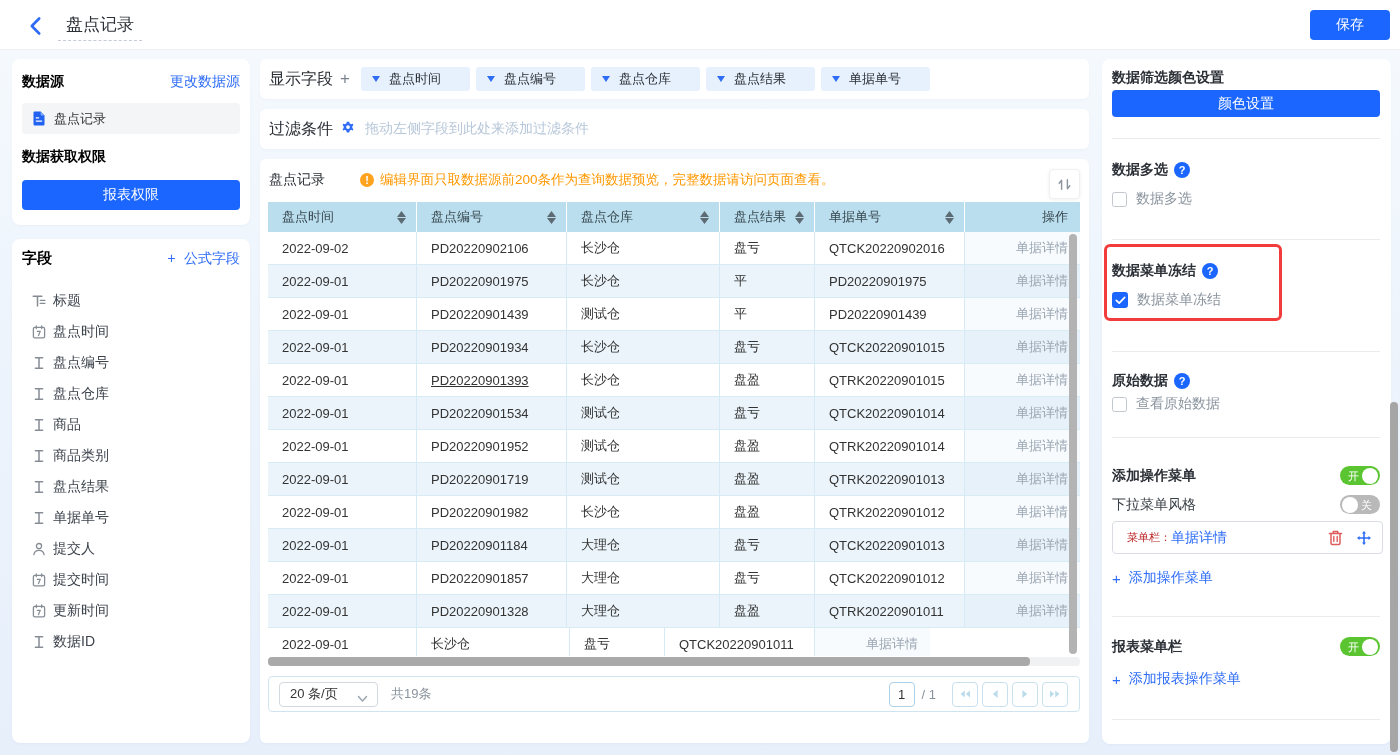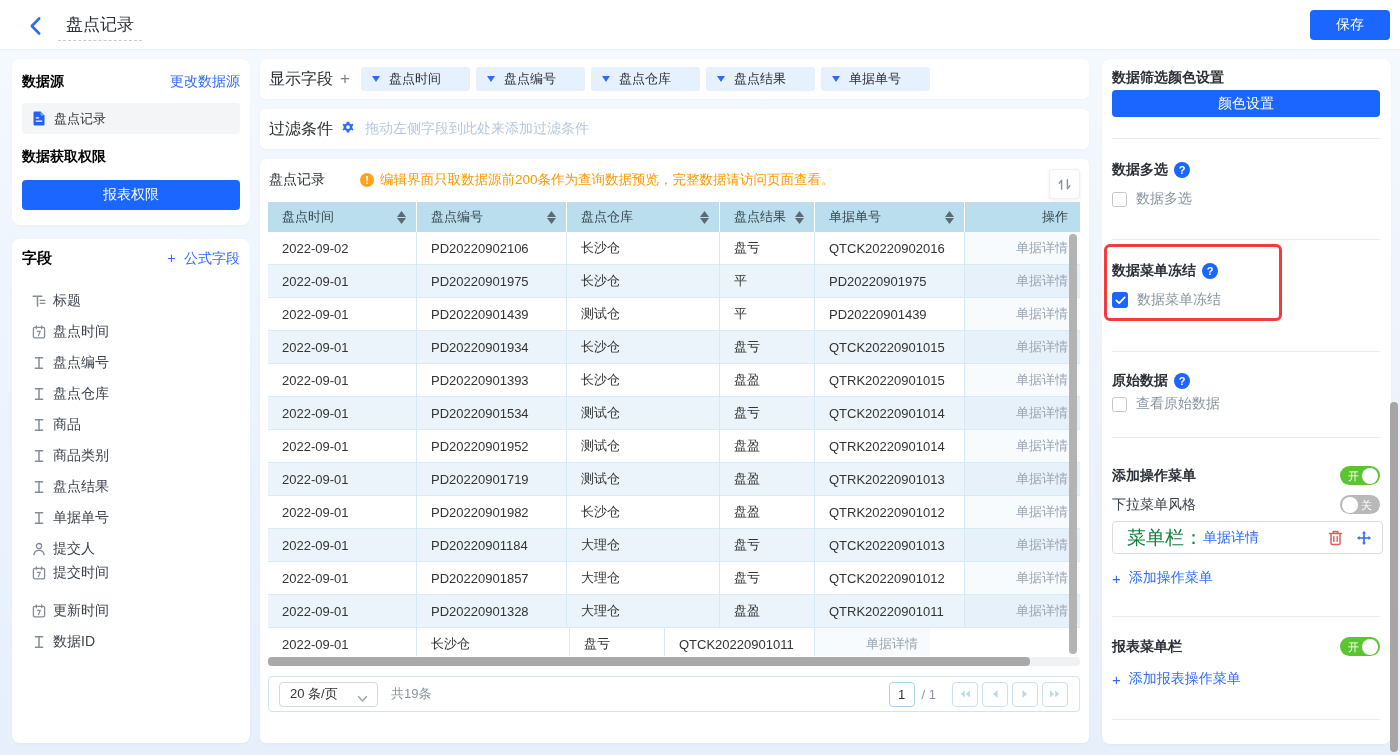--- a/index.html
+++ b/index.html
@@ -408,7 +408,7 @@
           </div>
           <div class="tr">
             <div class="td" style="width: 149px;">2022-09-01</div>
-            <div class="td" style="width: 150px;">PD20220901393</div>
+            <div class="td" style="width: 150px; text-decoration: underline;">PD20220901393</div>
             <div class="td" style="width: 153px;">长沙仓</div>
             <div class="td" style="width: 95px;">盘盈</div>
             <div class="td" style="width: 150px;">QTRK20220901015</div>

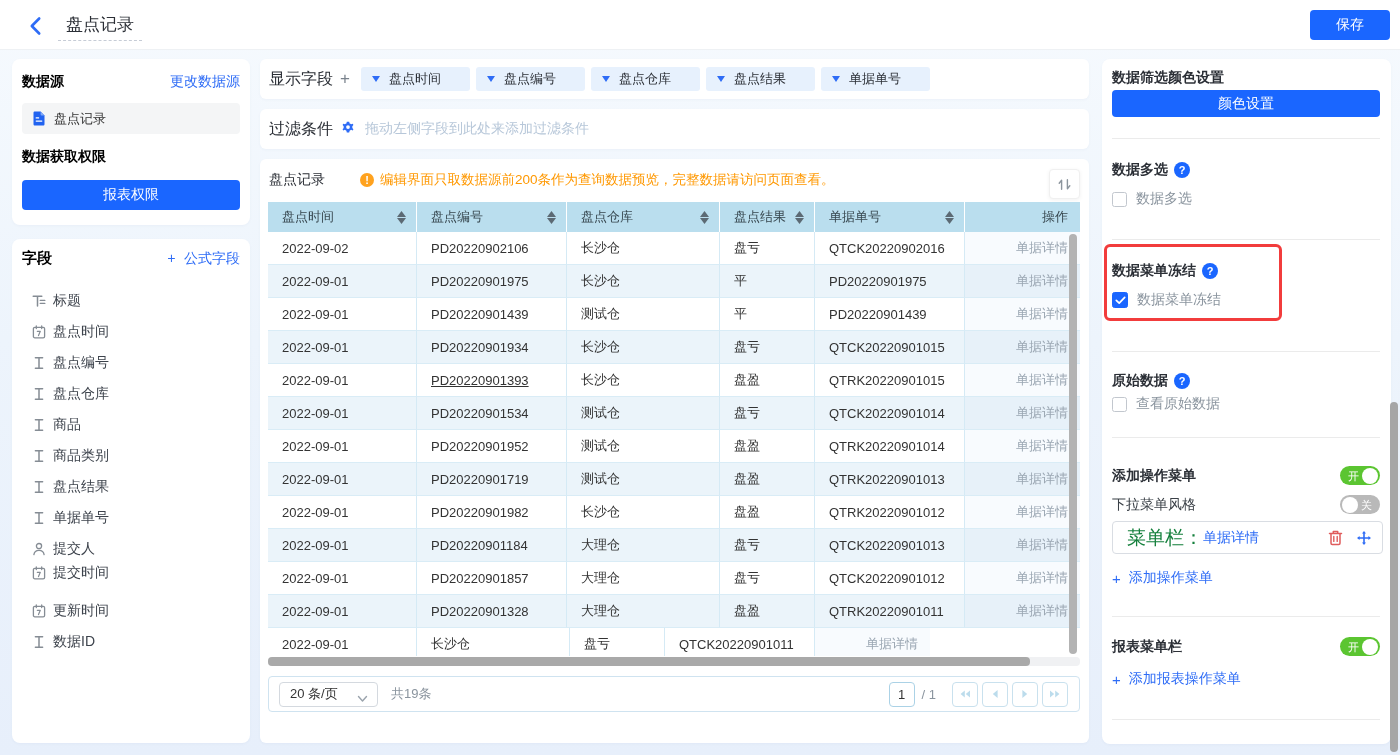--- a/index.html
+++ b/index.html
@@ -98,7 +98,7 @@
 .toggle.on .knob { right:2px; }
 .toggle.off .knob { left:2px; }
 .menu-item-box { position:absolute; left:10px; top:462px; width:271px; height:33px; border:1px solid #d9dde3; border-radius:4px; background:#fff; display:flex; align-items:center; padding:0 10px 0 14px; }
-.menu-item-box .mi-label { font-size:19px; color:#15803d; }
+.menu-item-box .mi-label { font-size:11px; color:#b91c1c; }
 .menu-item-box .mi-value { font-size:14px; color:#2e6cf6; cursor:pointer; }
 .mi-icons { margin-left:auto; display:flex; align-items:center; gap:13px; }
 .add-link { font-size:14px; color:#2e6cf6; cursor:pointer; display:flex; align-items:center; }

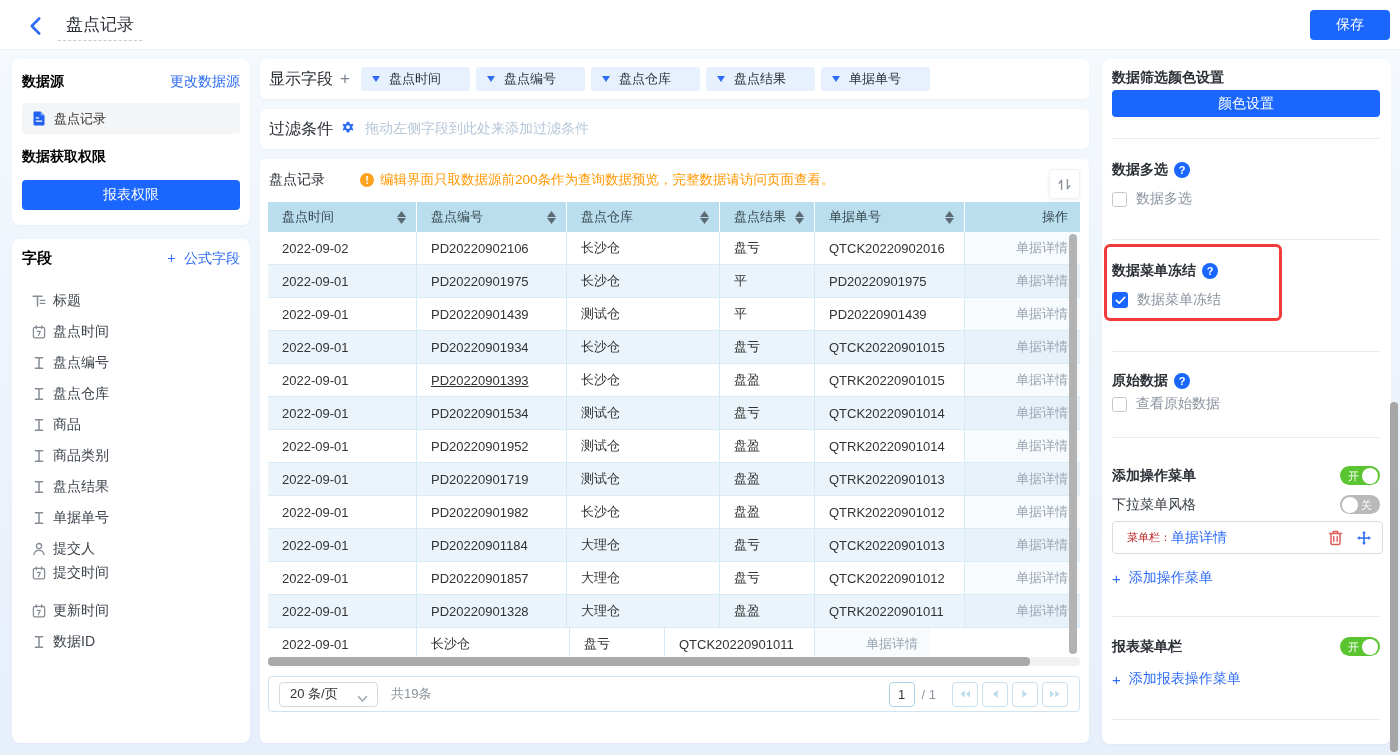--- a/index.html
+++ b/index.html
@@ -225,7 +225,7 @@
           </span>
           <span class="lbl">提交人</span>
         </div>
-        <div class="field-row" style="top: 318px;">
+        <div class="field-row" style="top: 325px;">
           <span style="display:flex;">
             <svg width="14" height="14" viewBox="0 0 14 14">
               <rect x="1.4" y="2.4" width="11.2" height="10.4" rx="1.4" fill="none" stroke="#858c94" stroke-width="1.3"></rect>

